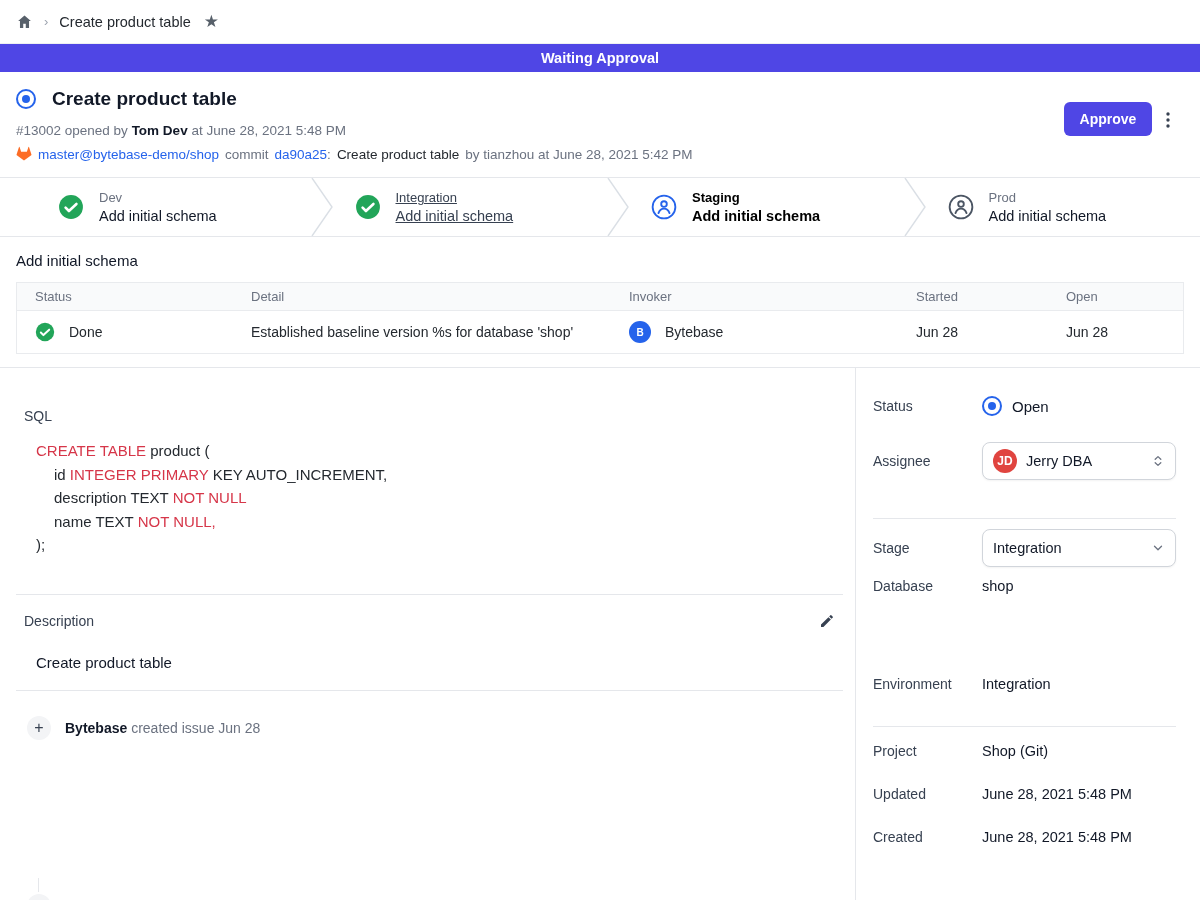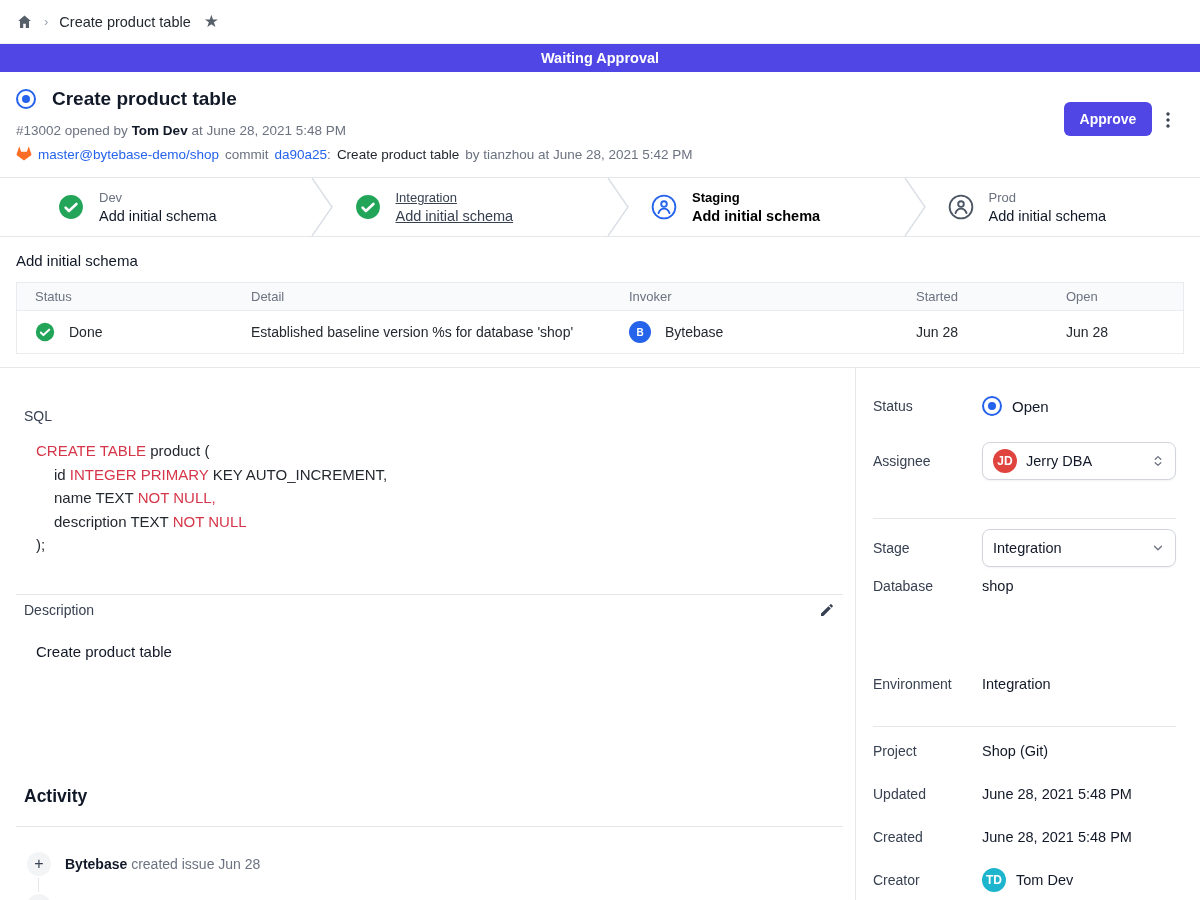--- a/index.html
+++ b/index.html
@@ -258,8 +258,8 @@
     <div class="code">
         <div class="code-line ind0"><span class="kw">CREATE TABLE</span><span> product (</span></div>
         <div class="code-line ind1"><span>id </span><span class="kw">INTEGER PRIMARY</span><span> KEY AUTO_INCREMENT,</span></div>
+        <div class="code-line ind1"><span>description TEXT </span><span class="kw">NOT NULL</span></div>
         <div class="code-line ind1"><span>name TEXT </span><span class="kw">NOT NULL,</span></div>
-        <div class="code-line ind1"><span>description TEXT </span><span class="kw">NOT NULL</span></div>
         <div class="code-line ind0"><span>);</span></div>
       </div>
     <hr class="hr hr-sql">

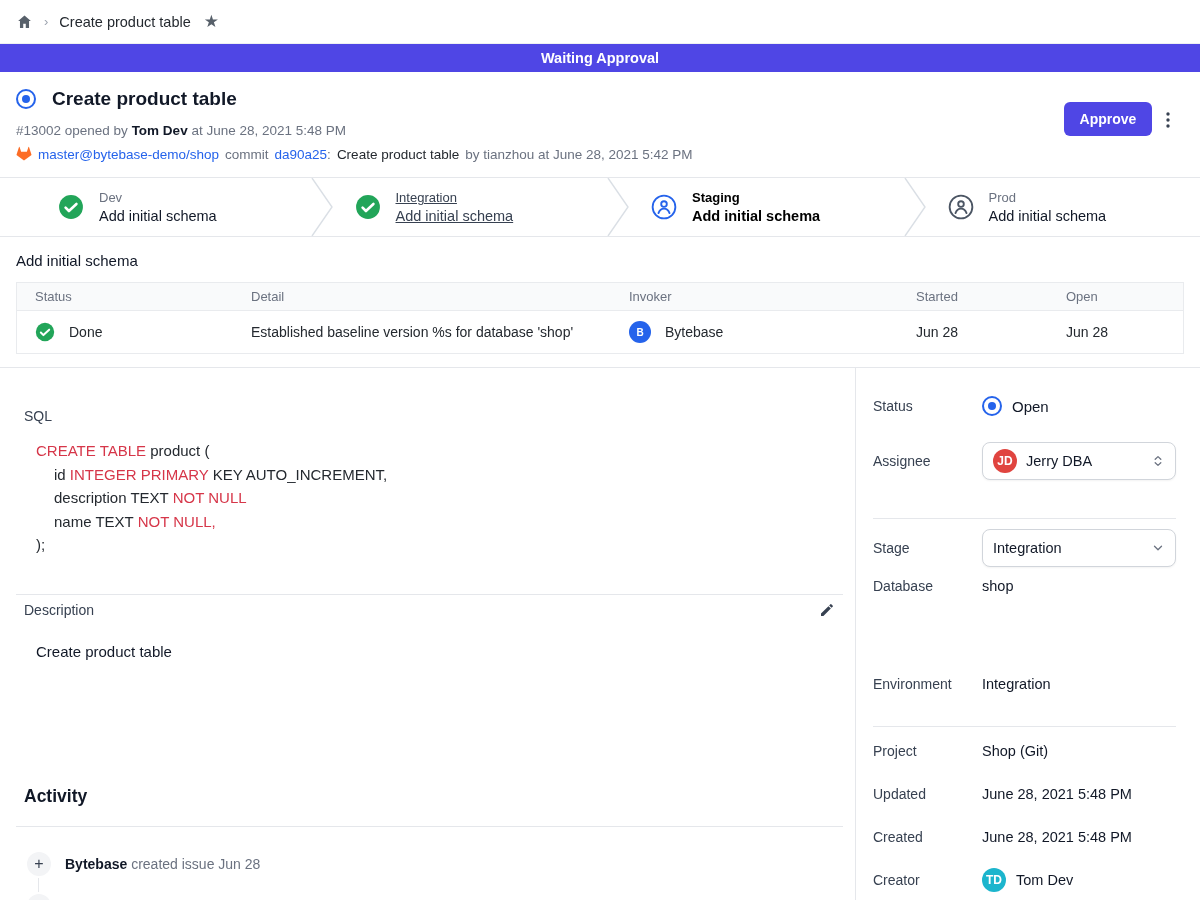--- a/index.html
+++ b/index.html
@@ -72,7 +72,7 @@
   .code-line.ind1 { padding-left:18px; }
   .hr { border:none; border-top:1px solid #e5e7eb; margin:0; }
   .hr-sql { margin:37px 12px 0 16px; }
-  .desc-row { display:flex; justify-content:space-between; align-items:center; margin:5px 18px 0 24px; }
+  .desc-row { display:flex; justify-content:space-between; align-items:center; margin:16px 18px 0 24px; }
   .desc-label { font-size:14px; color:#374151; }
   .pencil-btn { cursor:pointer; padding:2px; }
   .desc-text { margin:23px 0 0 36px; font-size:15px; color:#111827; }

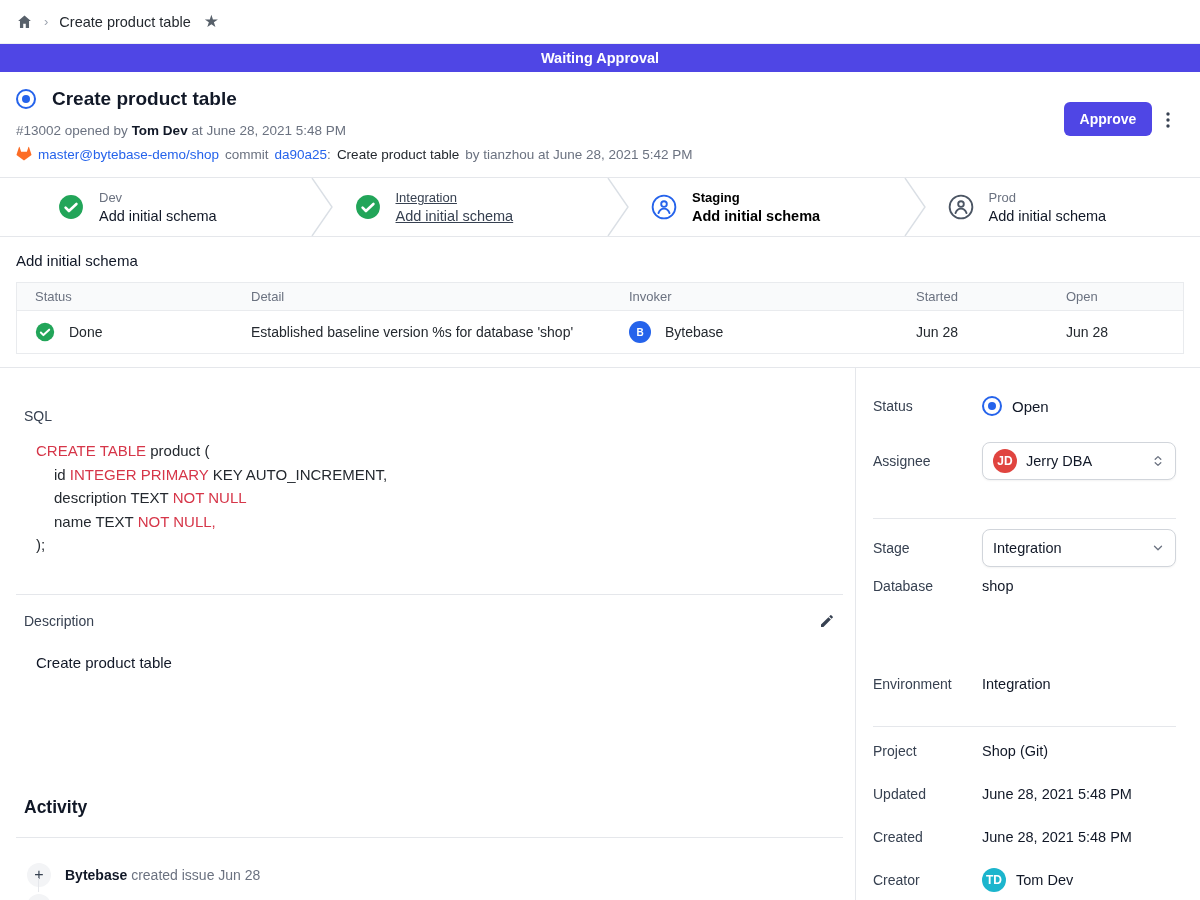--- a/index.html
+++ b/index.html
@@ -272,7 +272,6 @@
       </span>
     </div>
     <div class="desc-text">Create product table</div>
-    <div class="activity-title">Activity</div>
     <hr class="hr hr-act">
     <div class="timeline-item">
       <span class="plus-circle">+</span>

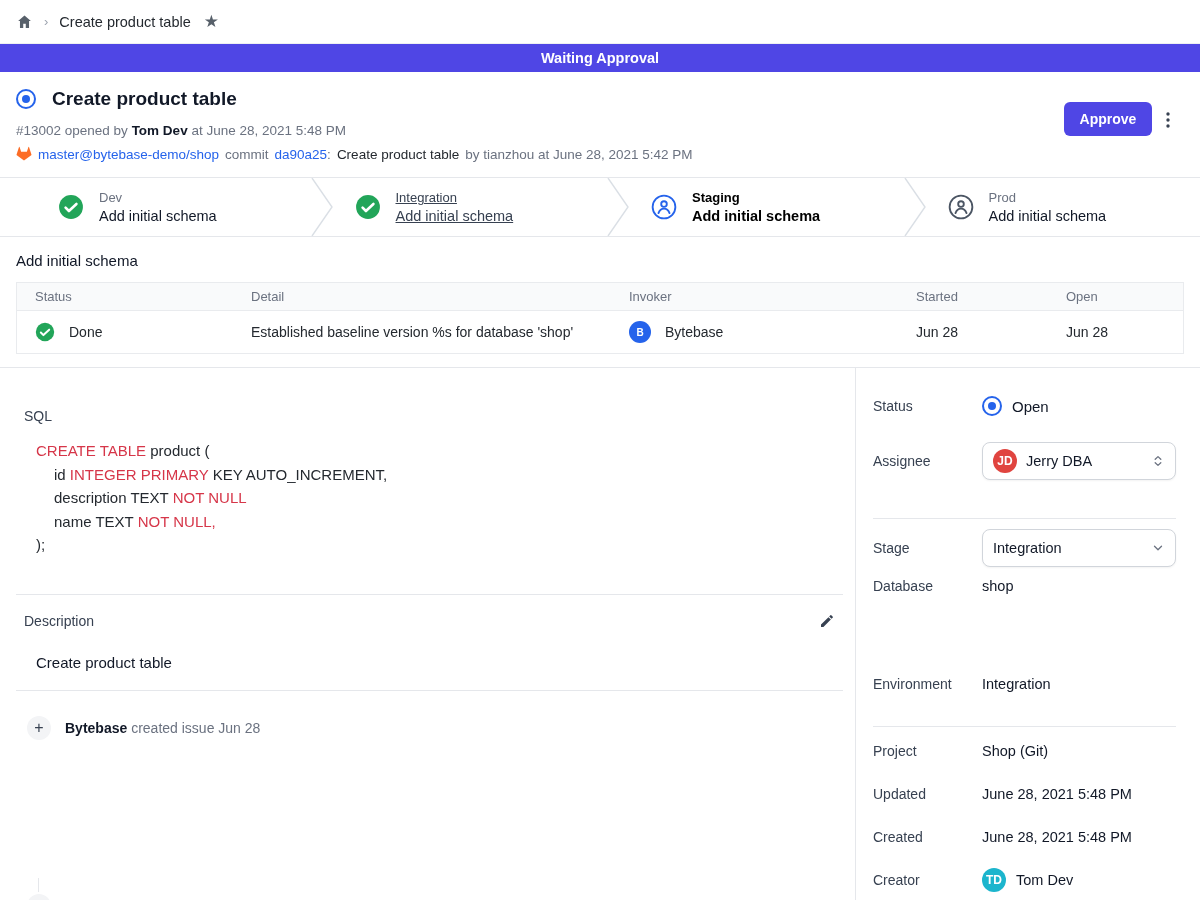--- a/index.html
+++ b/index.html
@@ -343,13 +343,6 @@
       <span class="side-label">Created</span>
       <span class="side-value side-value--plain">June 28, 2021 5:48 PM</span>
     </div>
-    <div class="side-row" style="top:500px">
-      <span class="side-label">Creator</span>
-      <span class="with-avatar">
-        <span class="avatar avatar-24" style="background:#1cb5cd">TD</span>
-        <span class="side-value">Tom Dev</span>
-      </span>
-    </div>
   </div>
 </div>
 

